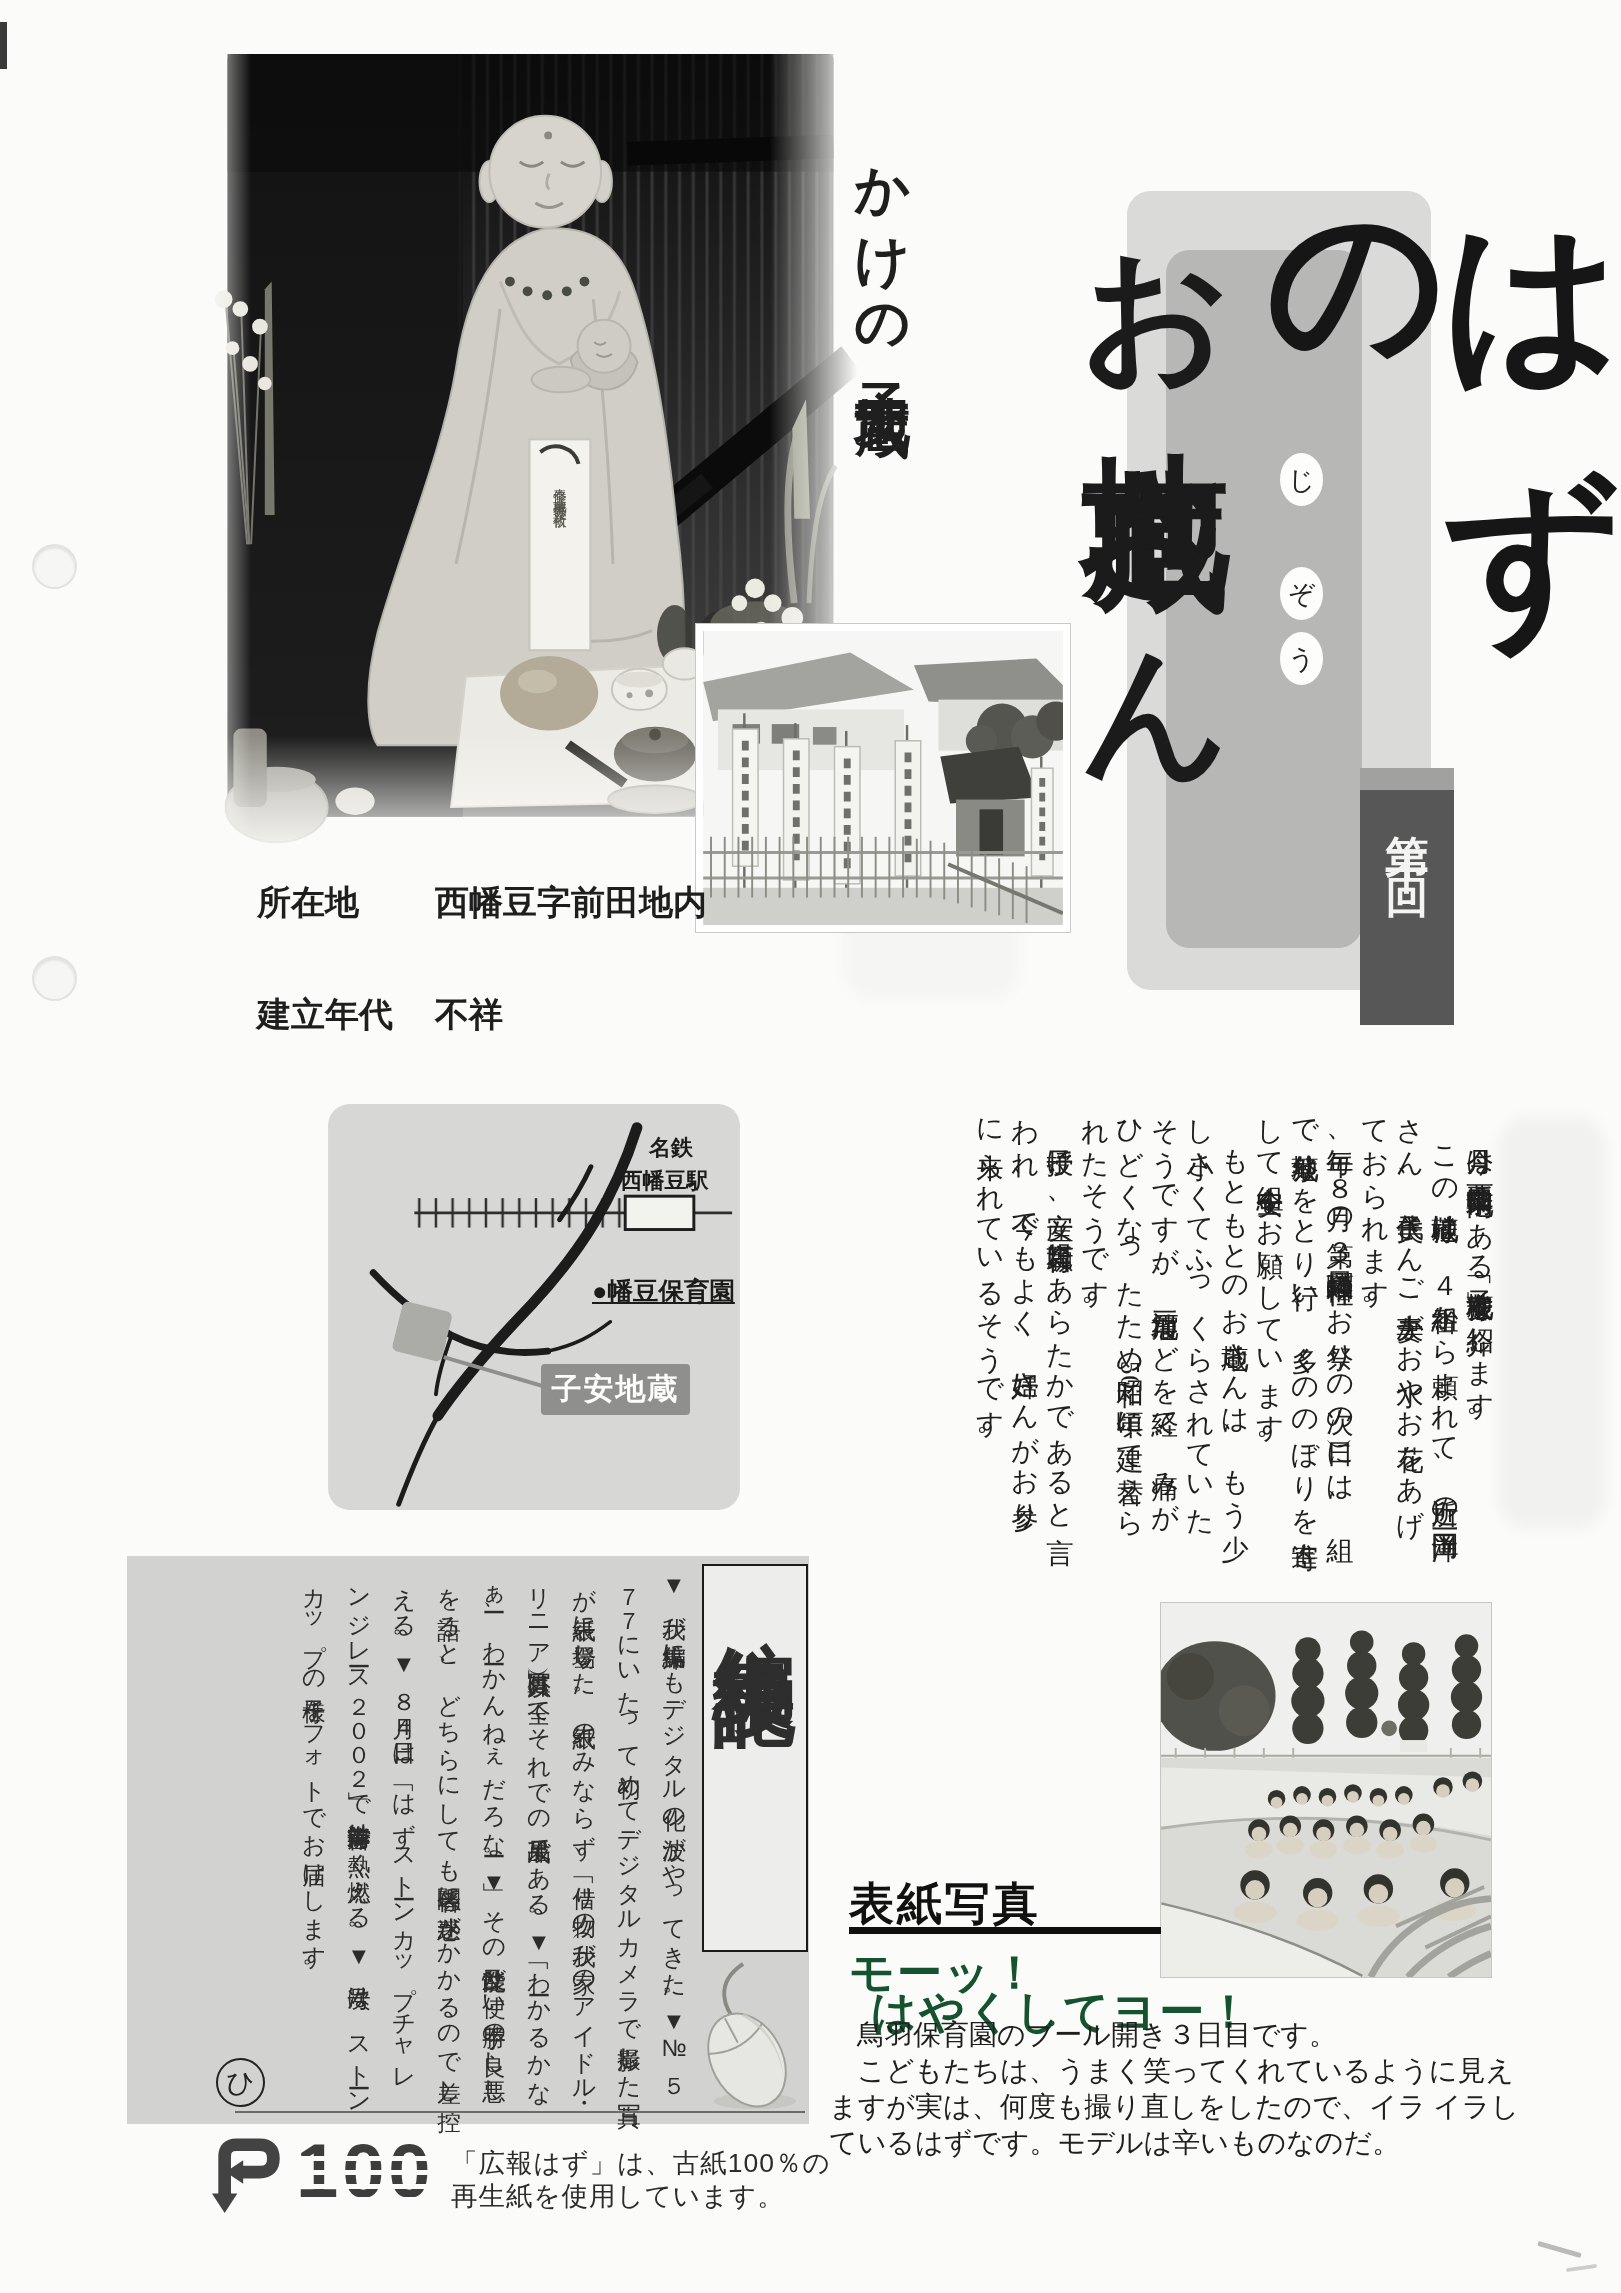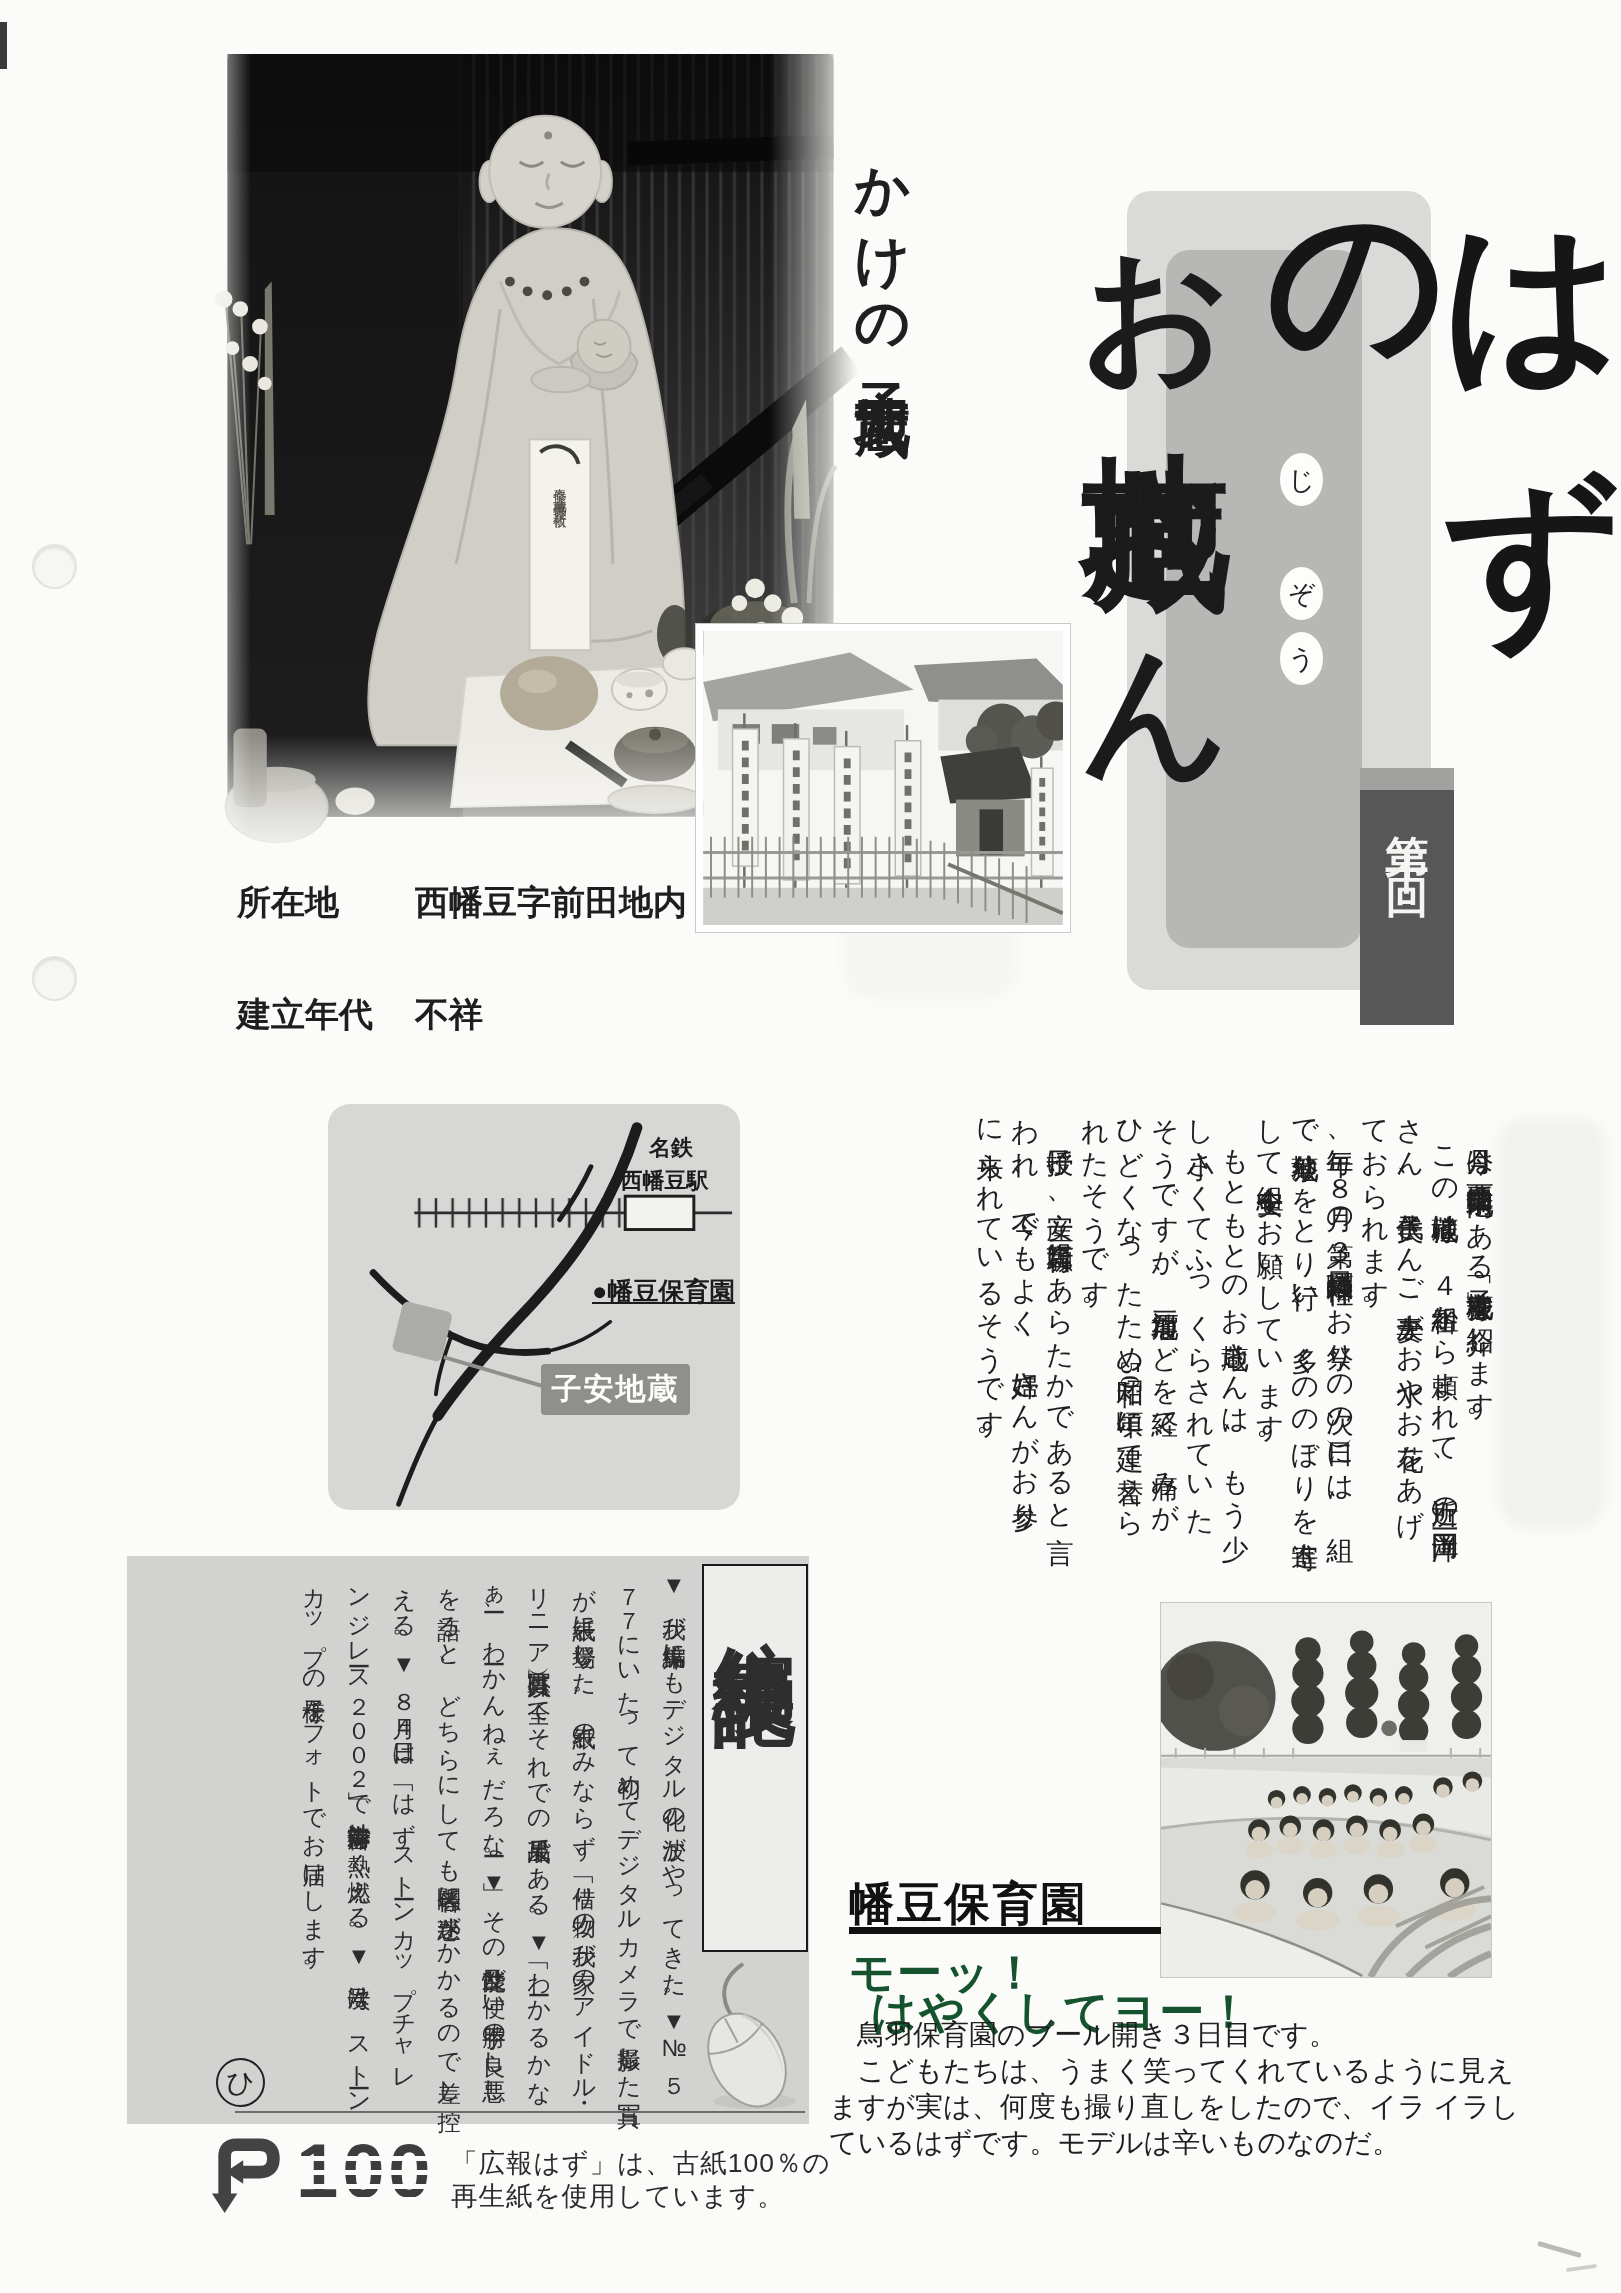--- a/index.html
+++ b/index.html
@@ -23,7 +23,7 @@
   .subtitle{position:absolute;left:845px;top:129px;height:549px;font-size:55px;letter-spacing:6.9px;
         font-weight:700;color:#1f1f1f;}
   
-  .info-row{position:absolute;left:237px;white-space:nowrap;}
+  .info-row{position:absolute;left:257px;white-space:nowrap;}
   .info-label{display:inline-block;width:174px;font-weight:700;font-size:34px;color:#1e1e1e;
         font-family:"Liberation Sans","DejaVu Sans",sans-serif;}
   .info-value{font-weight:700;font-size:34px;color:#1e1e1e;

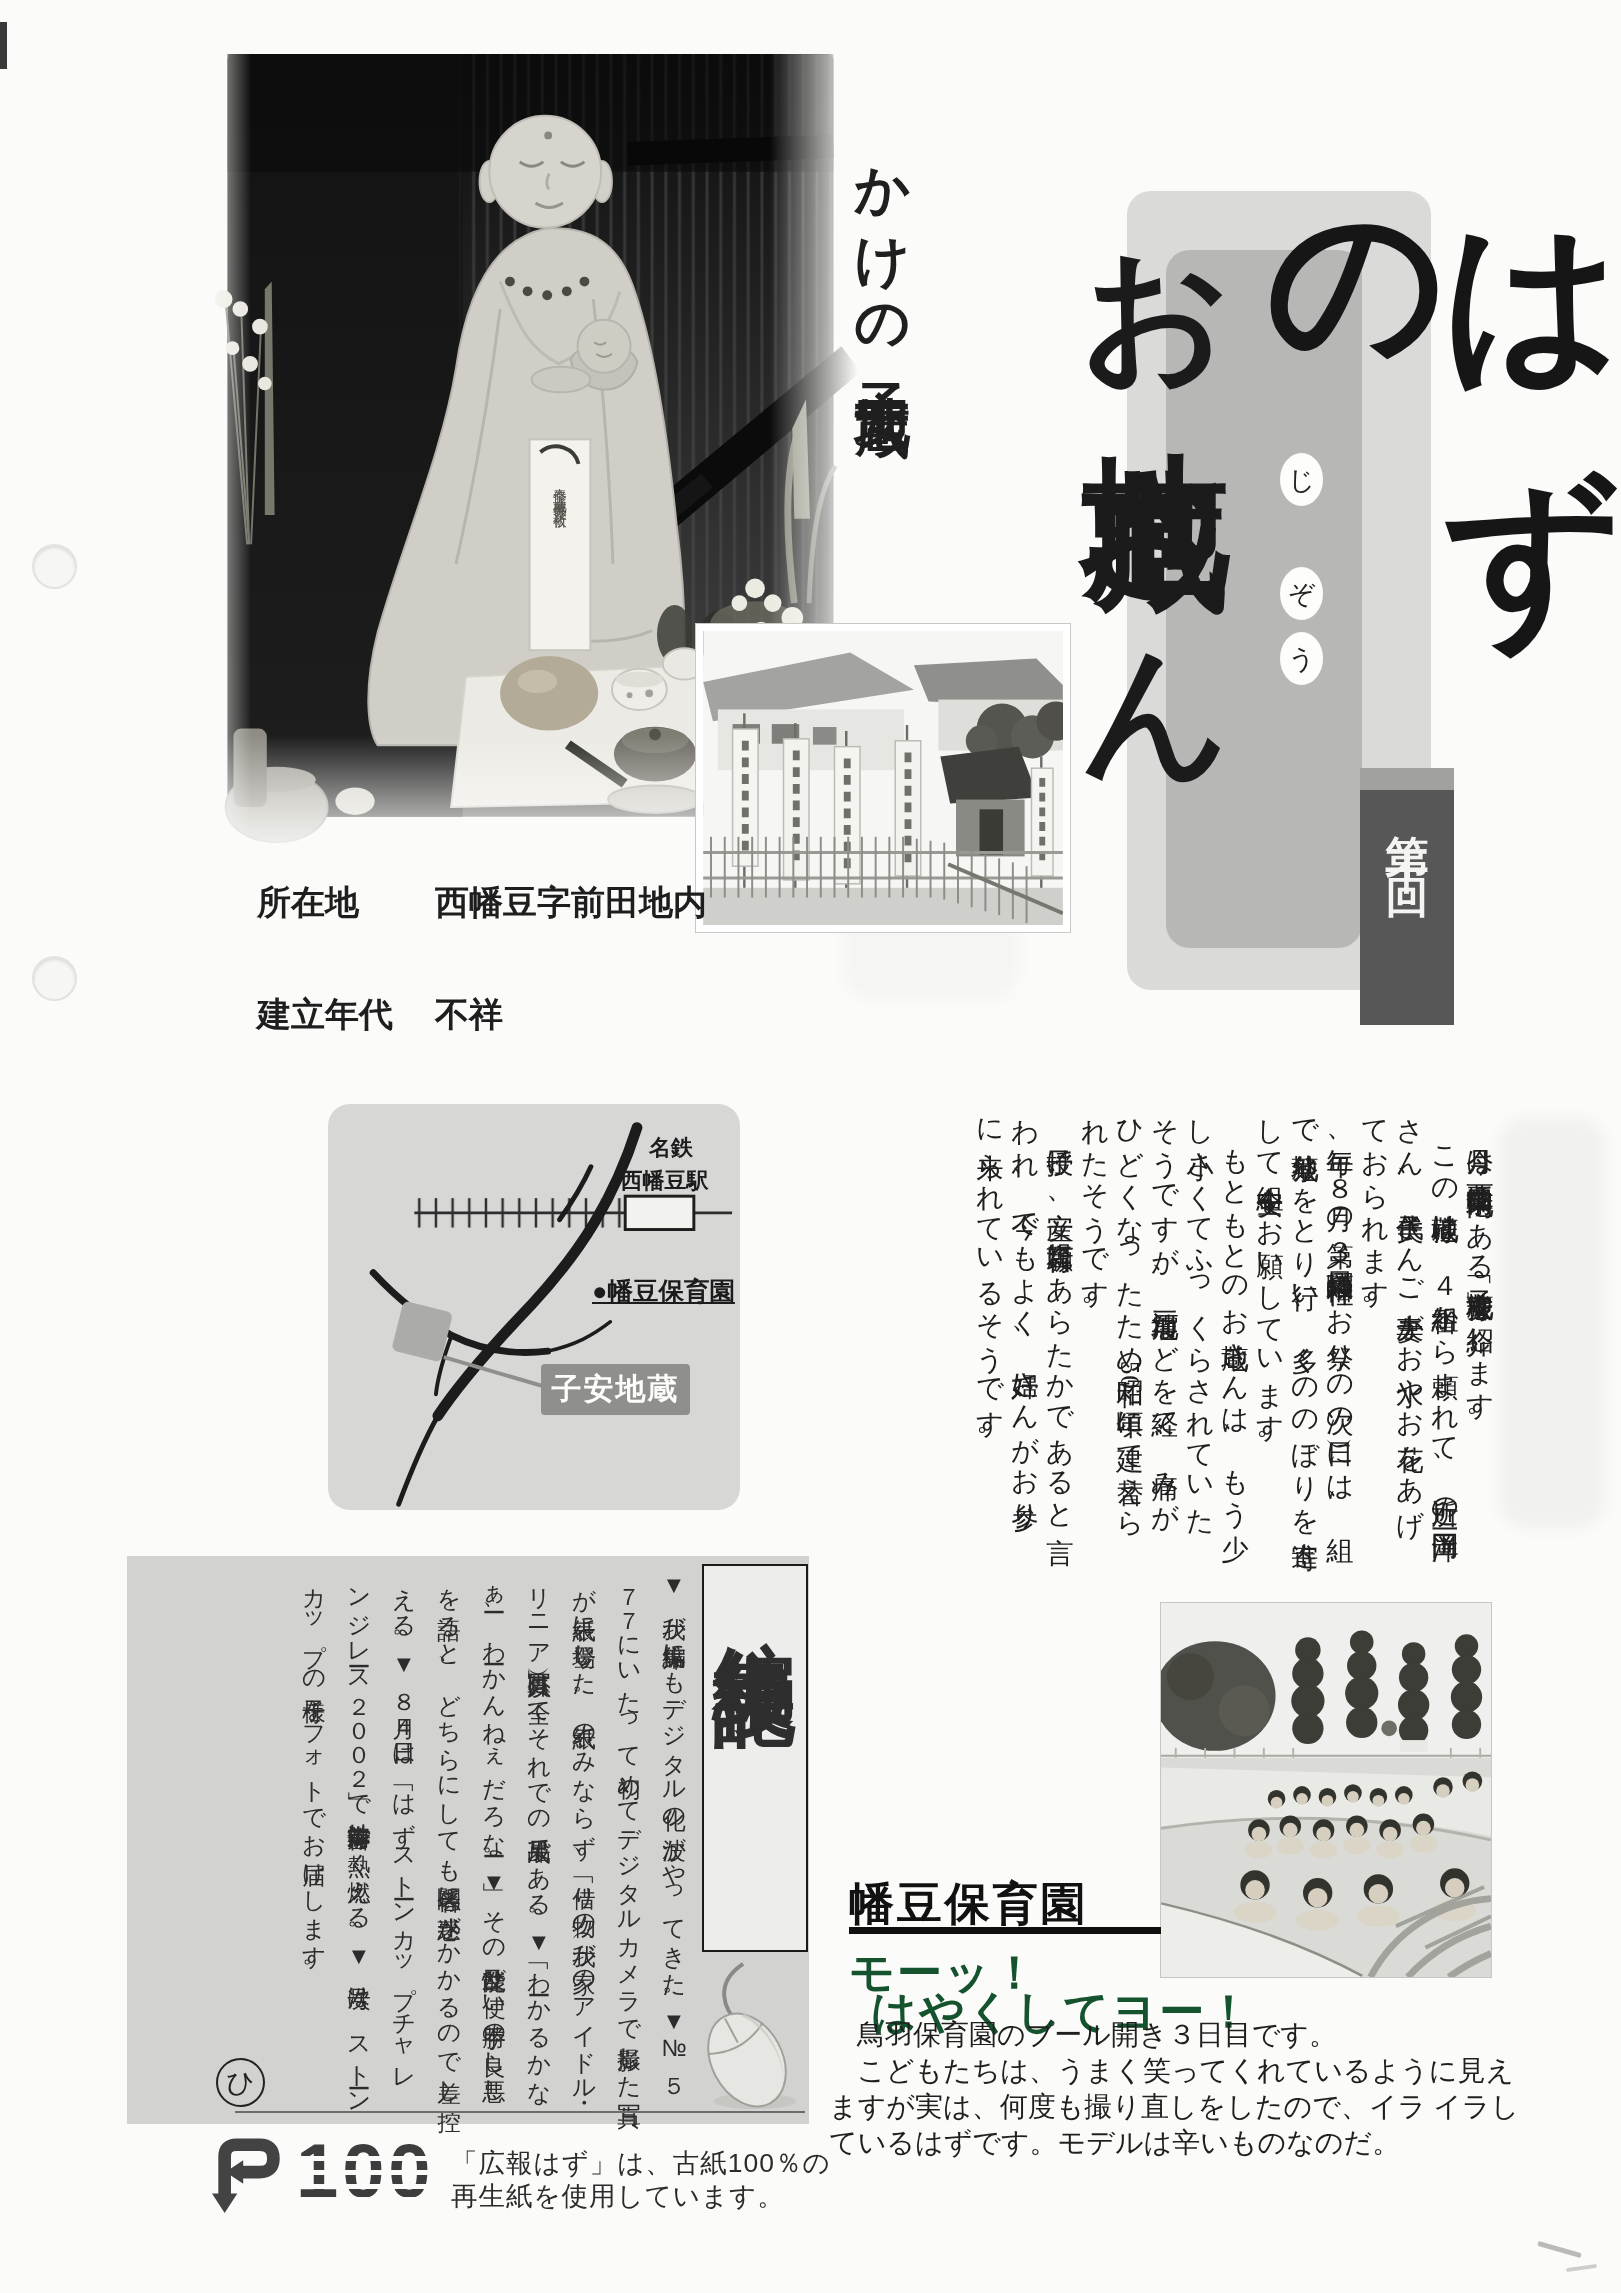--- a/index.html
+++ b/index.html
@@ -454,7 +454,7 @@
     </g>
   </svg>
 
-  <div class="cover-heading">幡豆保育園</div>
+  <div class="cover-heading">表紙写真</div>
   <div class="cover-underline"></div>
   <div class="cover-catch" style="top:1943px;">モーッ！</div>
   <div class="cover-catch" style="top:1982px;margin-left:22px;">はやくしてヨー！</div>

